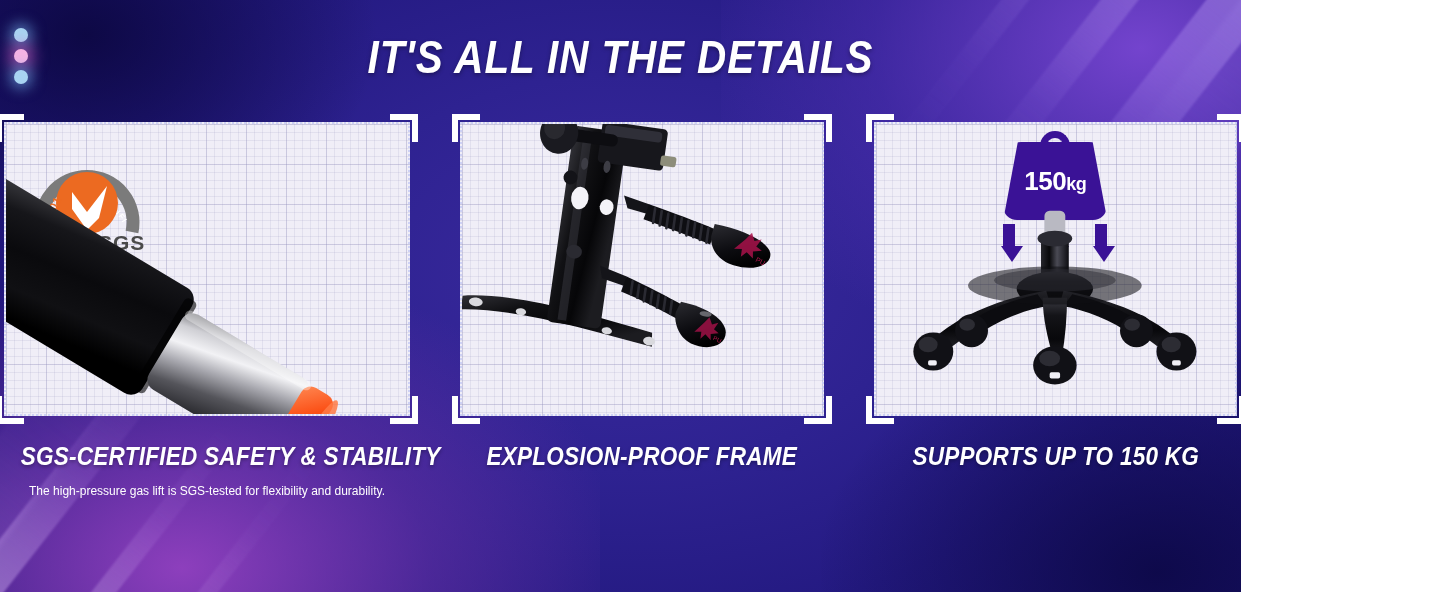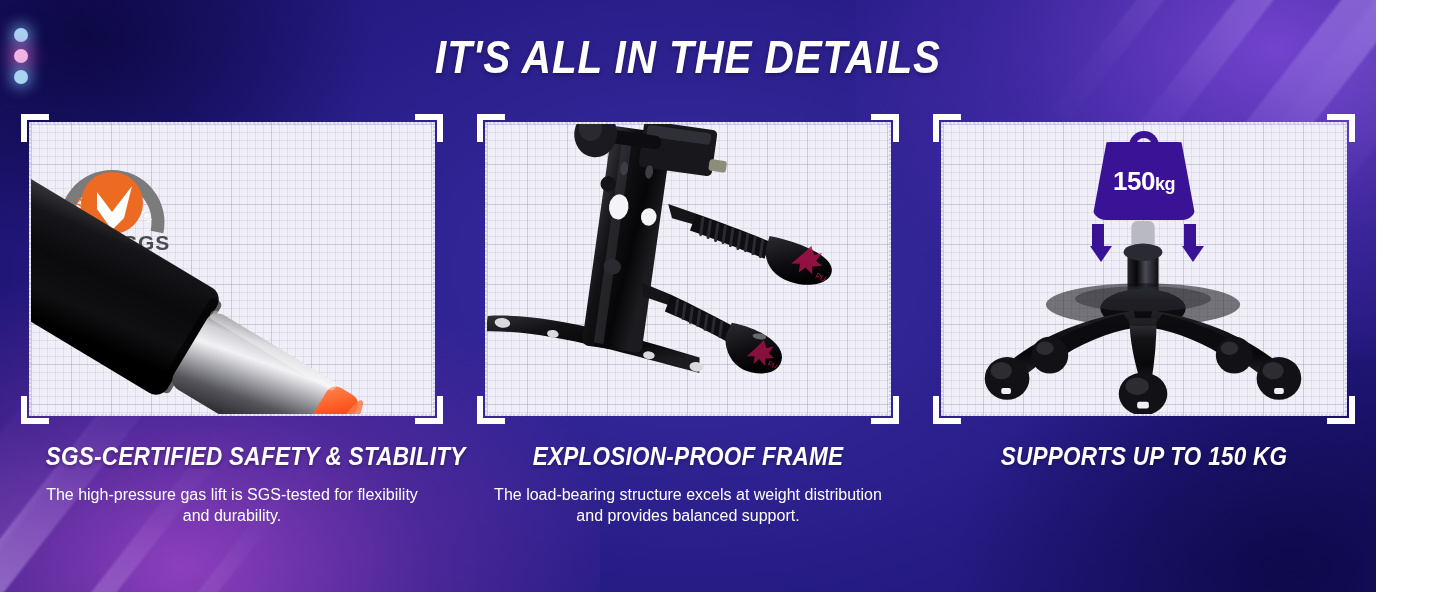--- a/index.html
+++ b/index.html
@@ -13,7 +13,7 @@
 
   .banner {
     position: relative;
-    width: 1376px;
+    width: 1241px;
     height: 592px;
     background: #1b1470;
     overflow: hidden;

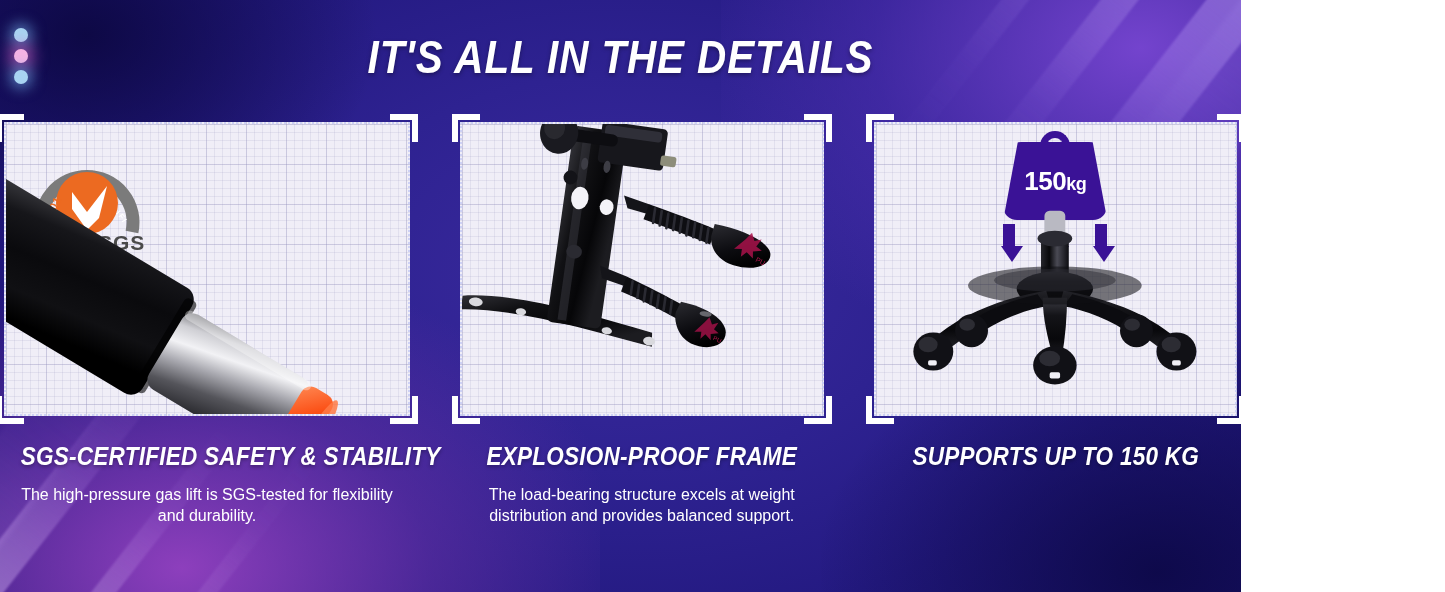--- a/index.html
+++ b/index.html
@@ -158,7 +158,7 @@
     margin-top: 13px;
     text-align: center;
     color: #ffffff;
-    font-size: 16px;
+    font-size: 12px;
     line-height: 1.32;
     padding: 0 8px;
   }

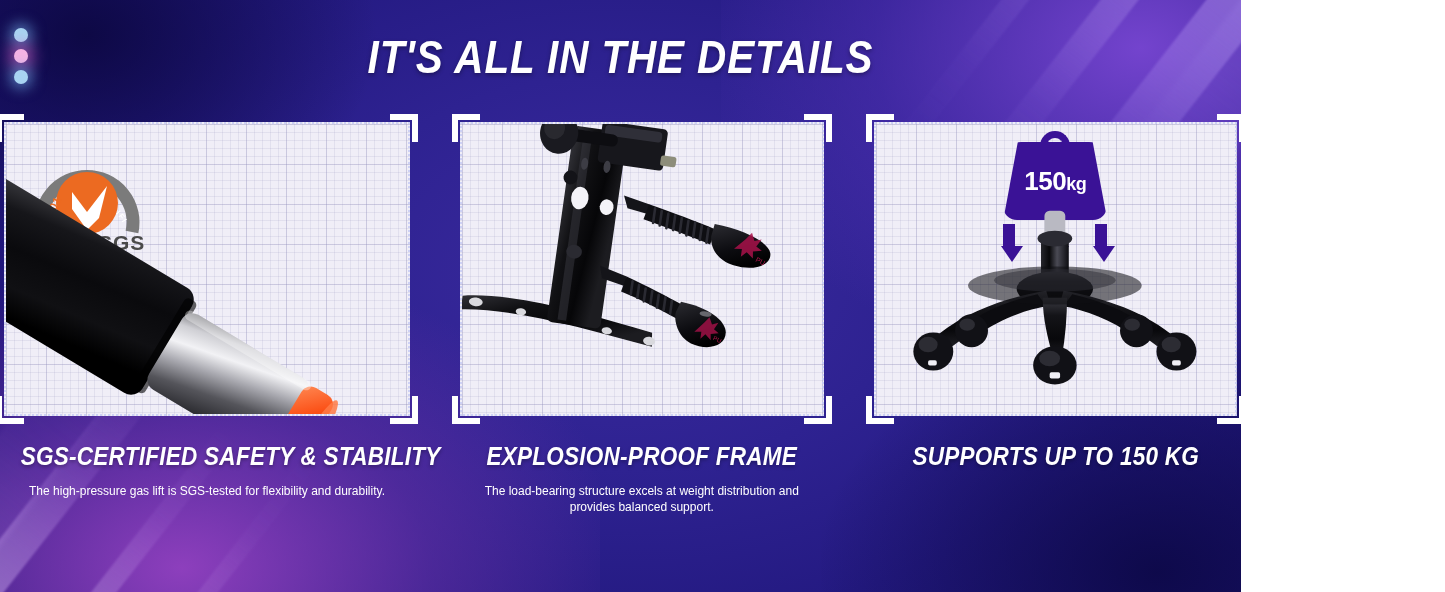--- a/index.html
+++ b/index.html
@@ -373,7 +373,6 @@
         <div class="corner br"></div>
       </div>
       <div class="card-title">EXPLOSION-PROOF FRAME</div>
-      <div class="card-desc">The load-bearing structure excels at weight distribution and provides balanced support.</div>
     </div>
 
     <div class="card">

